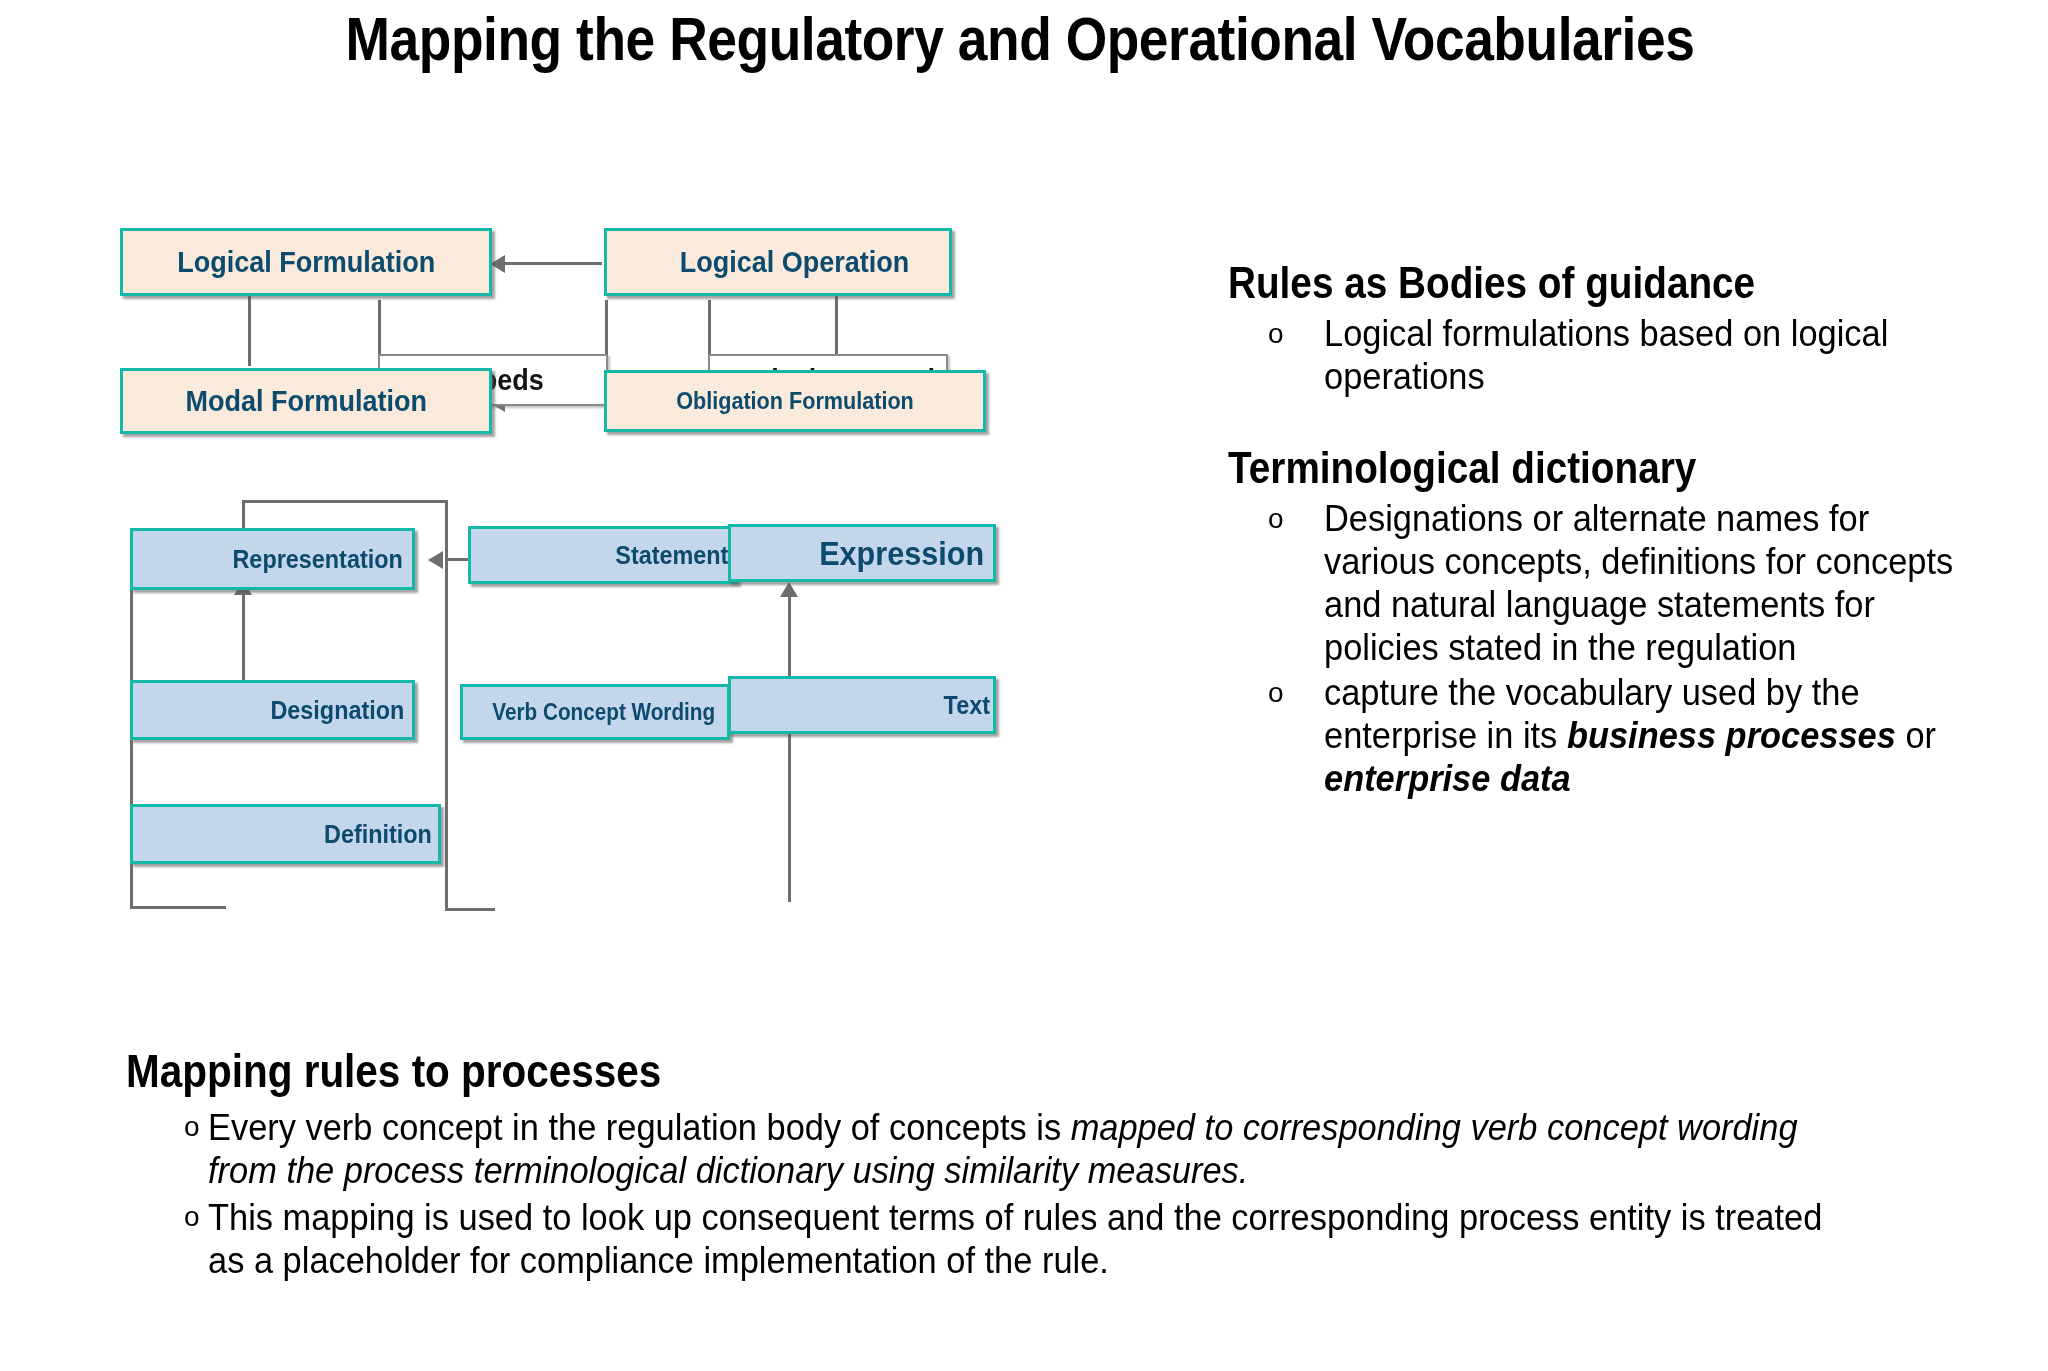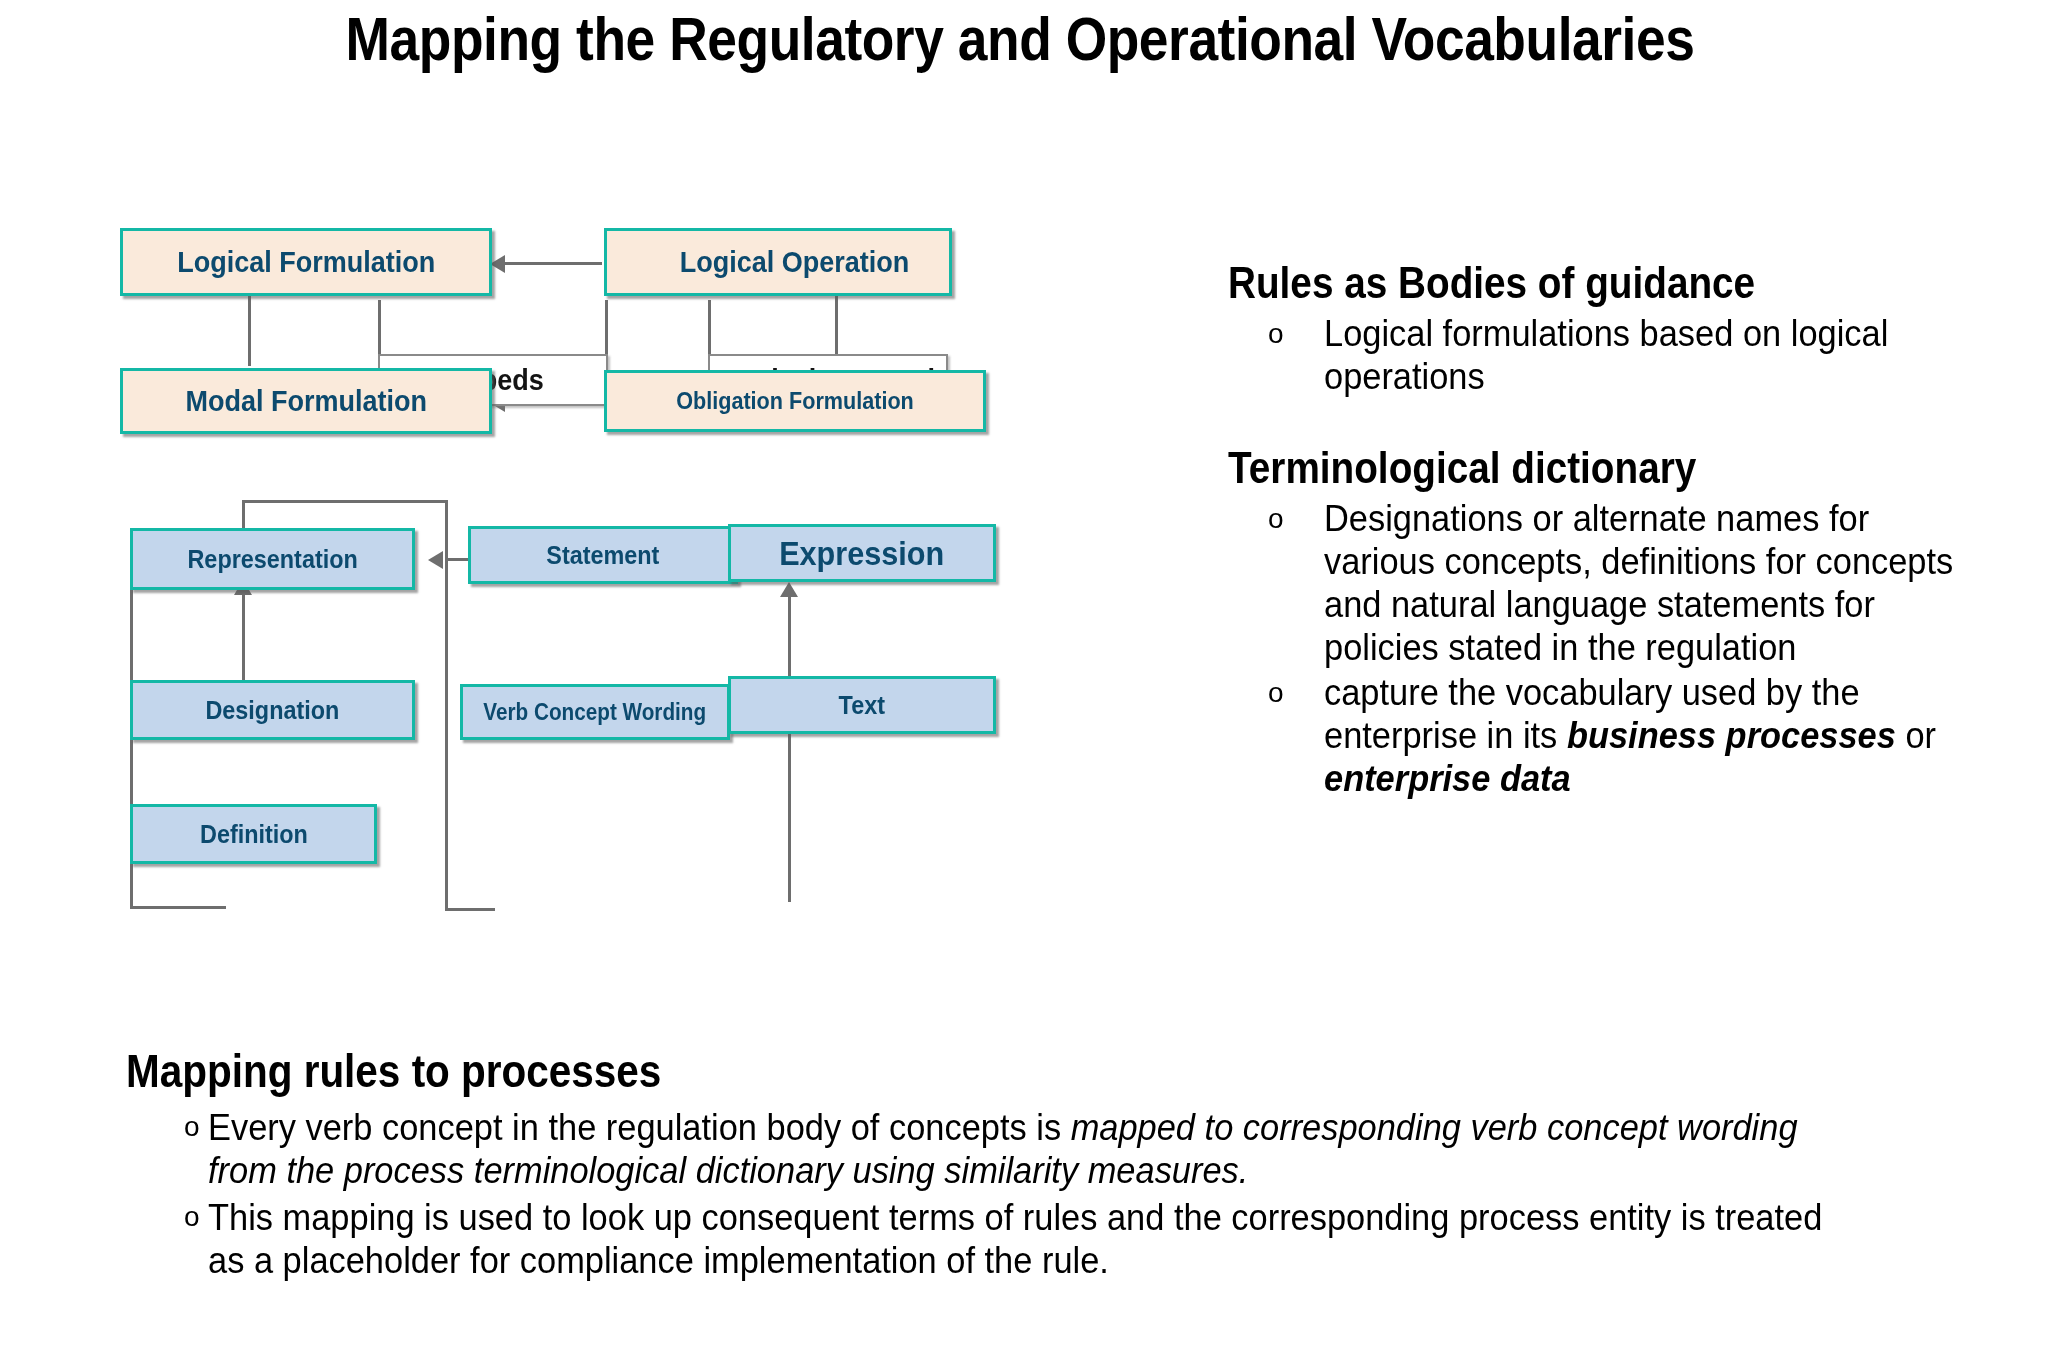--- a/index.html
+++ b/index.html
@@ -53,7 +53,7 @@
     z-index: 4;
   }
   .node.tan   { background: #faeadb; }
-  .node.blue  { background: #c3d6ec; }
+  .node.blue  { background: #c3d6ec; justify-content: flex-end; }
   .node span  { transform: scaleX(0.9); display: inline-block; }
 
   .label-box {

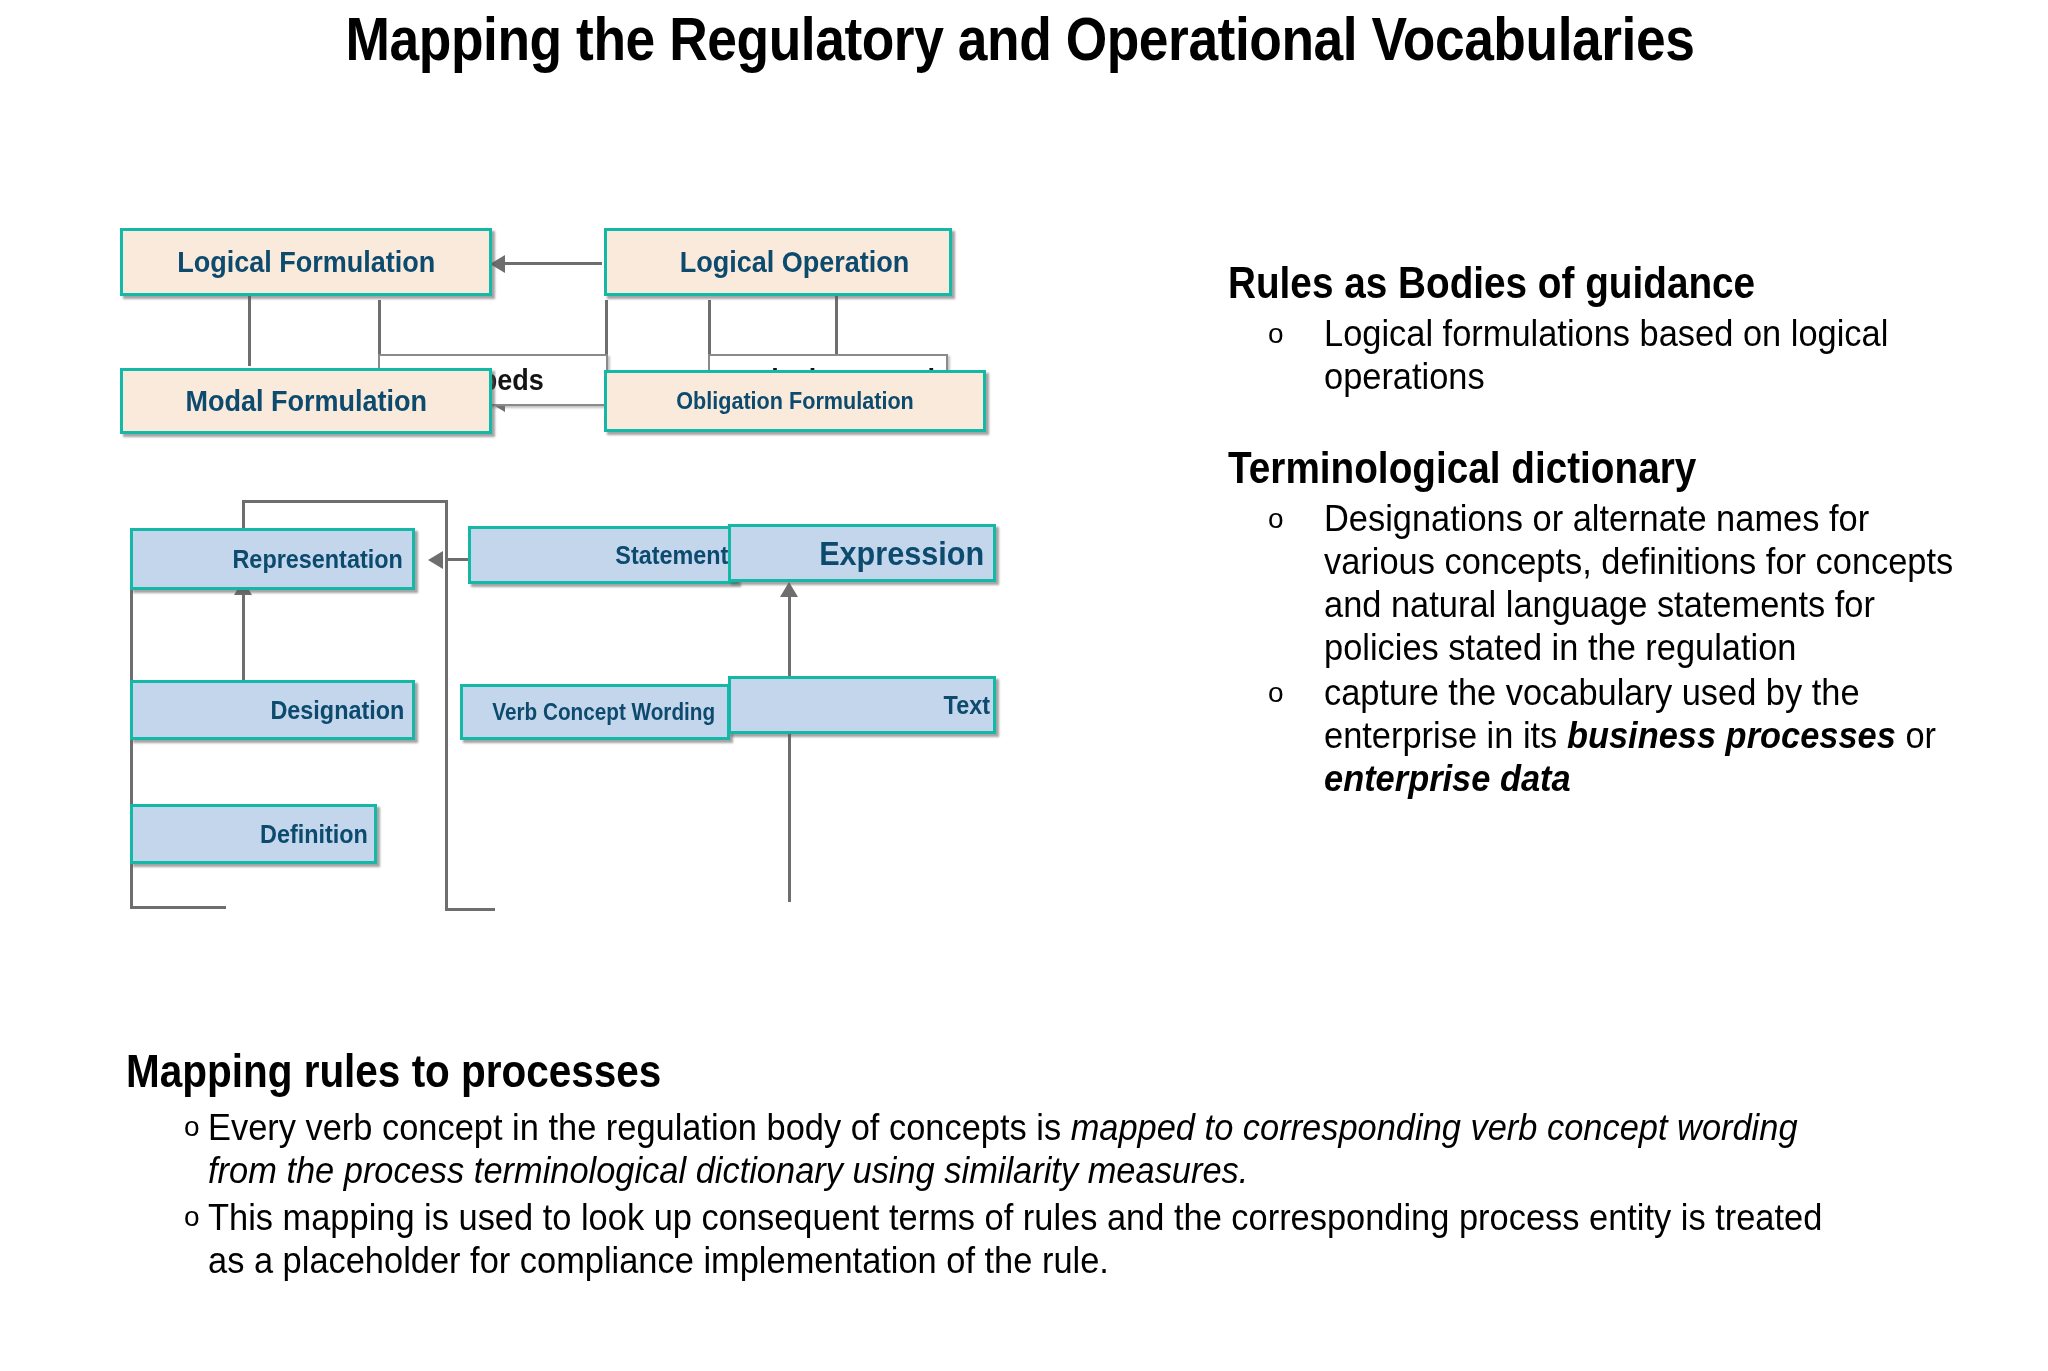--- a/index.html
+++ b/index.html
@@ -235,7 +235,7 @@
     <span>Text</span>
   </div>
 
-  <div class="node blue" style="left:10px; top:576px; width:247px; height:60px; font-size:26px;">
+  <div class="node blue" style="left:10px; top:576px; width:311px; height:60px; font-size:26px;">
     <span>Definition</span>
   </div>
 </div>

